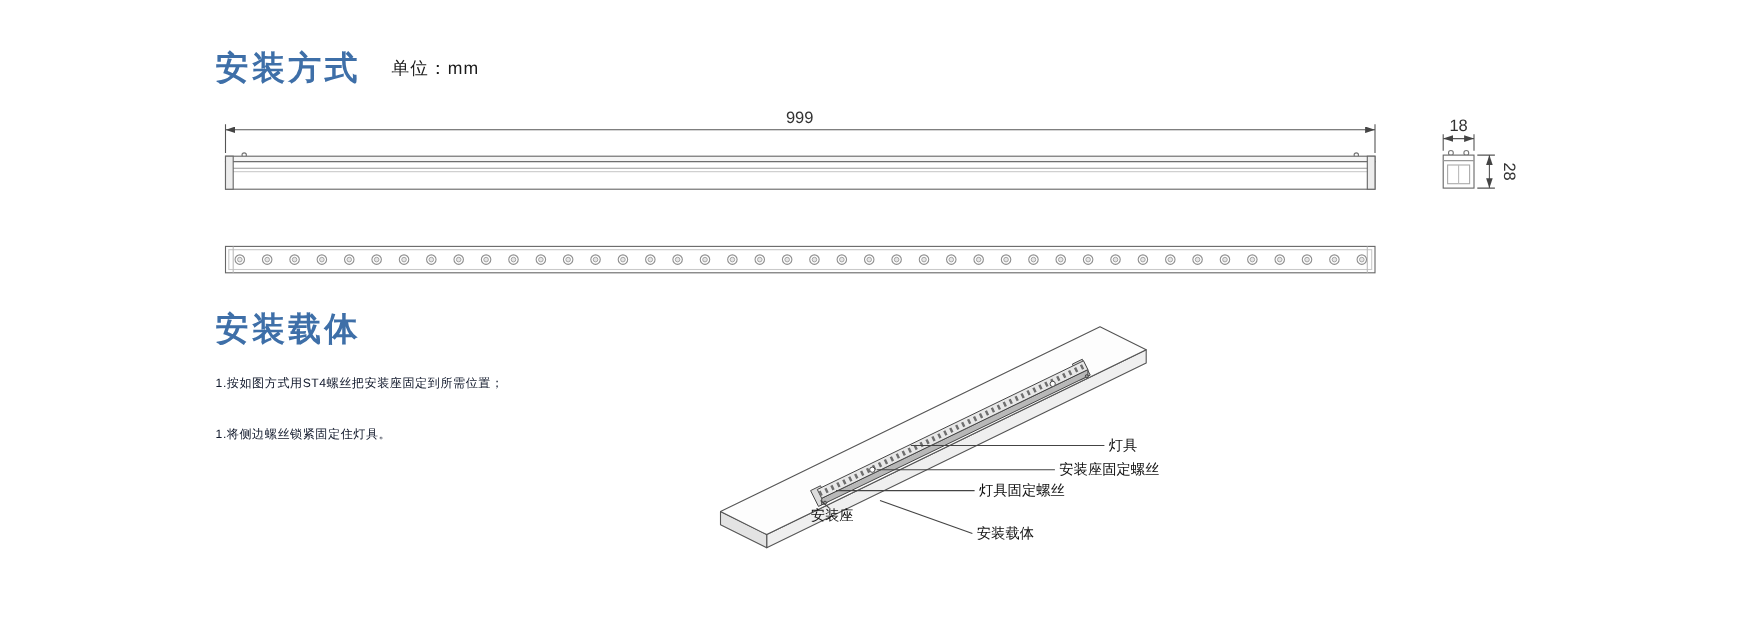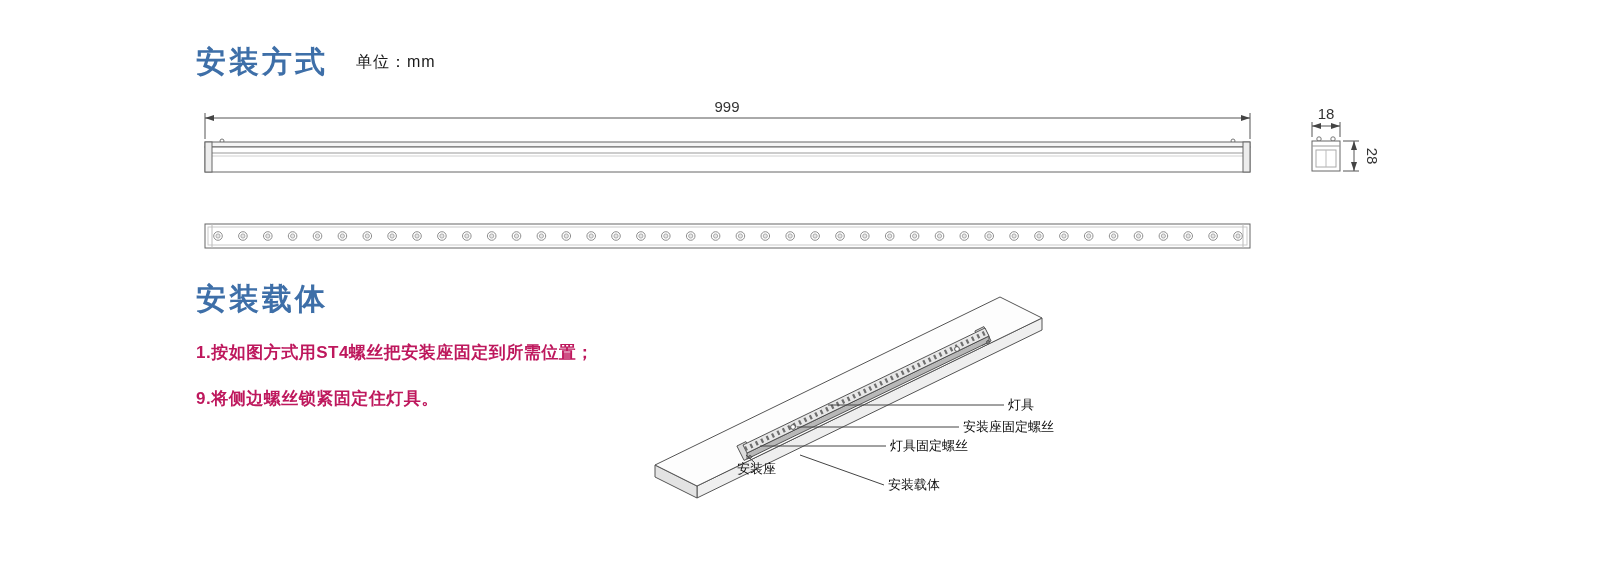--- a/index.html
+++ b/index.html
@@ -9,8 +9,8 @@
              color:#3e6fa8;letter-spacing:3px;white-space:nowrap;}
   .unit-label{font-size:16px;color:#1a1a1a;font-weight:normal;letter-spacing:1px;
               margin-left:28px;vertical-align:5px;}
-  .step{position:absolute;left:196px;font-size:17px;color:#be185d;
-        letter-spacing:0.5px;white-space:nowrap;font-weight:bold;}
+  .step{position:absolute;left:196px;font-size:11px;color:#0f172a;
+        letter-spacing:0.5px;white-space:nowrap;}
   svg{position:absolute;}
   svg text{font-family:"Liberation Sans","DejaVu Sans",sans-serif;fill:#333;}
   .dim-text{font-size:15px;}

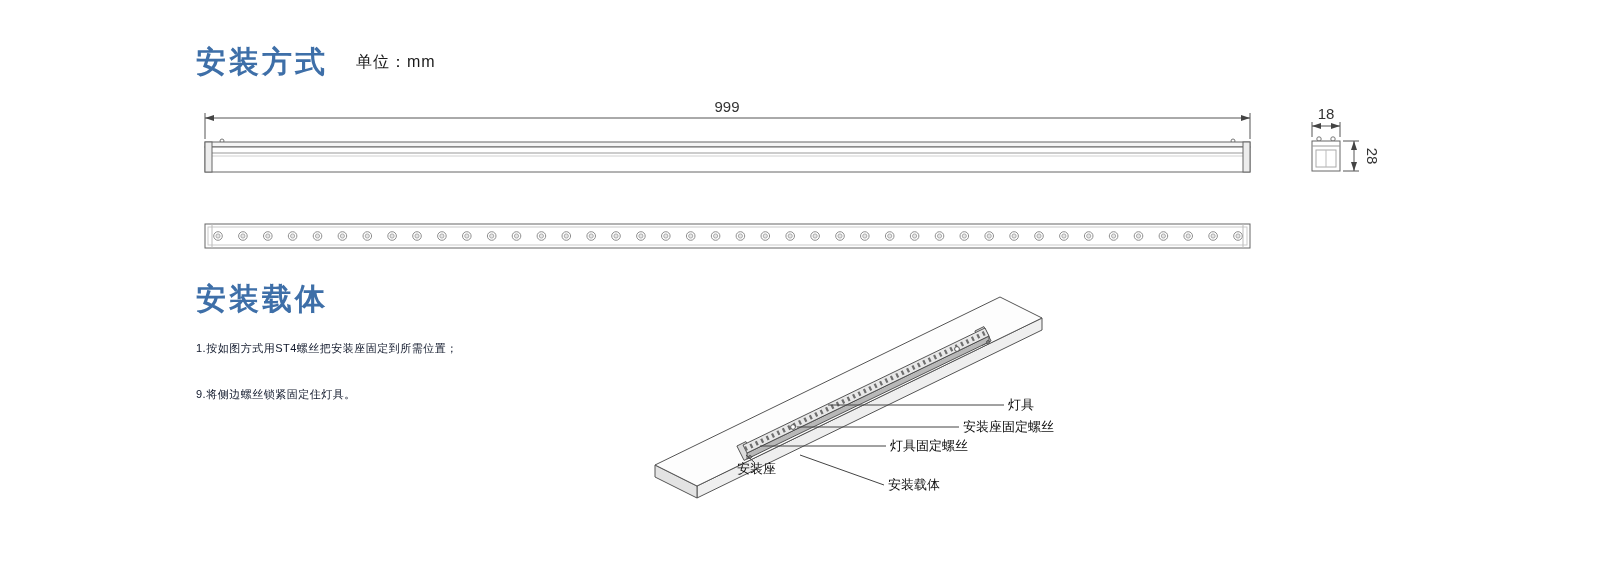--- a/index.html
+++ b/index.html
@@ -173,7 +173,7 @@
 </div>
 
 <div class="step" style="top:341px">1.按如图方式用ST4螺丝把安装座固定到所需位置；</div>
-<div class="step" style="top:387px">9.将侧边螺丝锁紧固定住灯具。</div>
+<div class="step" style="top:387px">1.将侧边螺丝锁紧固定住灯具。</div>
 
 <svg style="left:640px;top:283px" width="530" height="240" viewBox="0 0 530 240">
 

